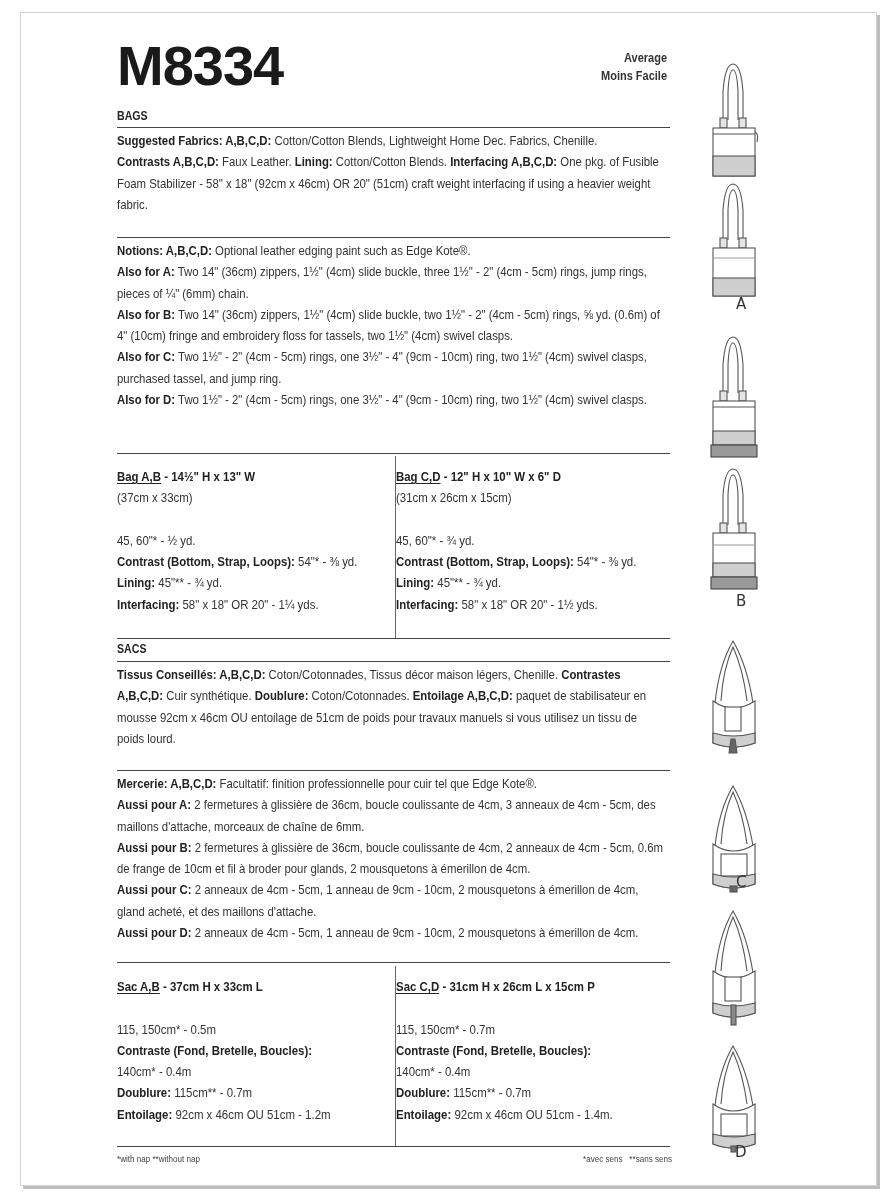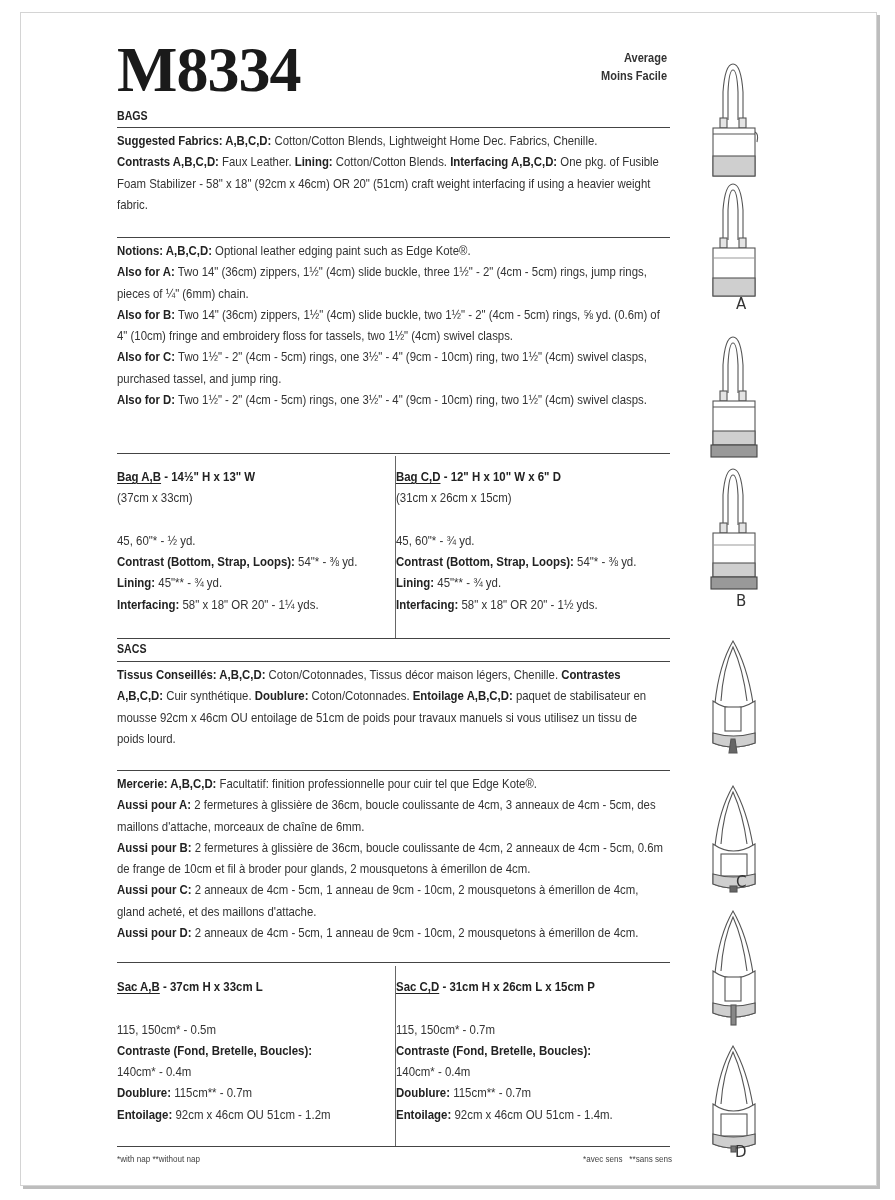--- a/index.html
+++ b/index.html
@@ -13,8 +13,8 @@
     box-shadow: 3px 3px 0 #bdbdbd;
   }
   .pattern-no {
-    position: absolute; left: 117px; top: 38px; font-family: Liberation Serif, serif;
-    font-weight: bold; font-size: 64px; letter-spacing: -1px; color: #1a1a1a; line-height: 1;
+    position: absolute; left: 117px; top: 38px; font-family: Liberation Sans, sans-serif;
+    font-weight: bold; font-size: 56px; letter-spacing: -1px; color: #1a1a1a; line-height: 1;
   }
   .difficulty {
     position: absolute; right: 228px; top: 49px; text-align: right;

